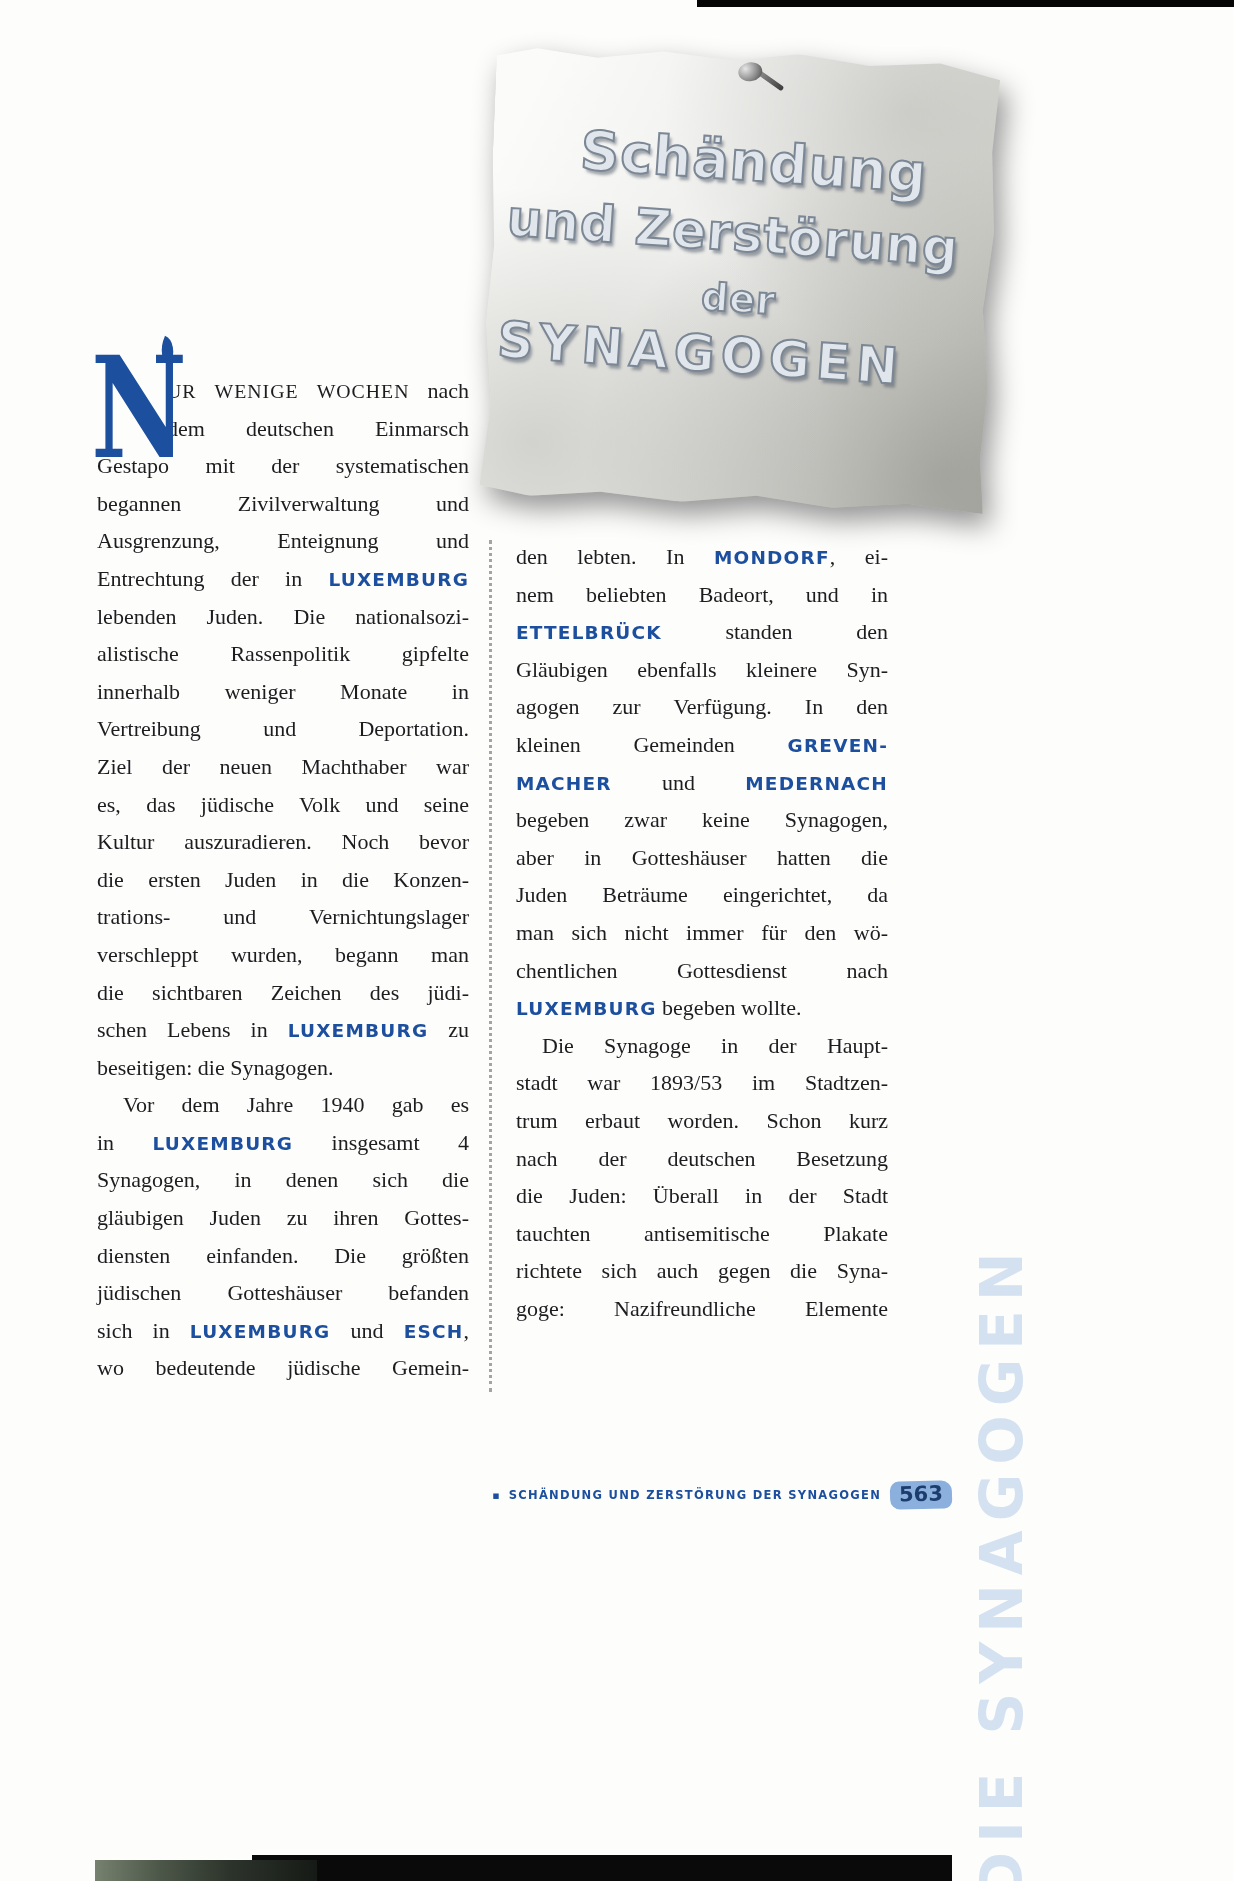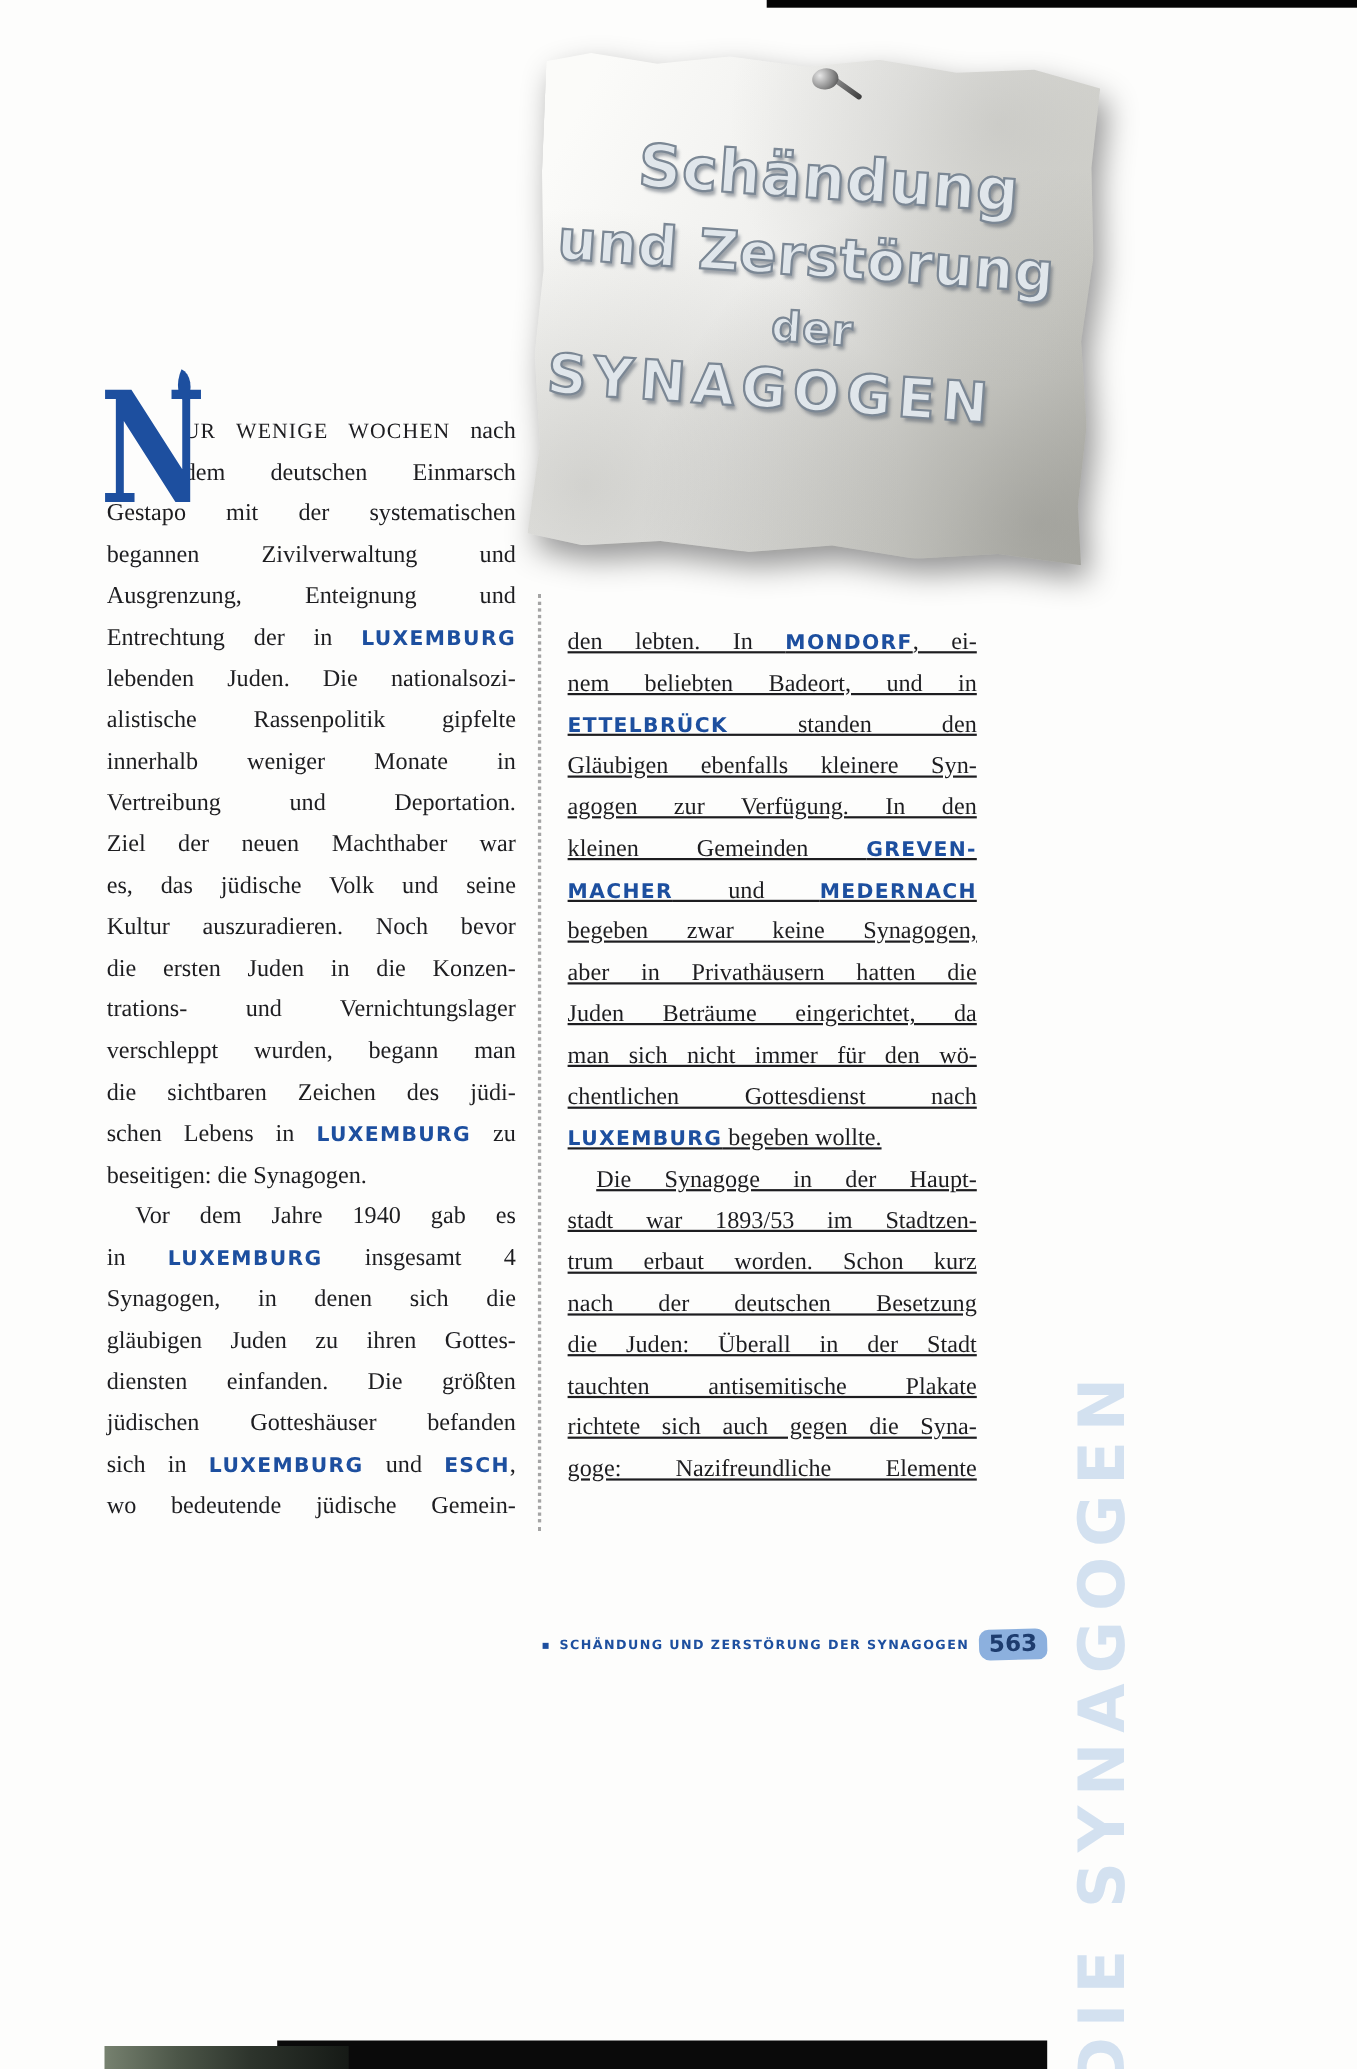--- a/index.html
+++ b/index.html
@@ -57,7 +57,7 @@
   
   .col { position:absolute; width:372px; font-size:22px; color:#1d1d20; }
   .col-left  { left:97px;  top:372px; }
-  .col-right { left:516px; top:564px;text-decoration:underline; }
+  .col-right { left:516px; top:538px; }
   .line { height:37.6px; line-height:37.6px; text-align:justify; text-align-last:justify; }
   .line.end { text-align-last:left; }
   .line.indent { text-indent:26px; }

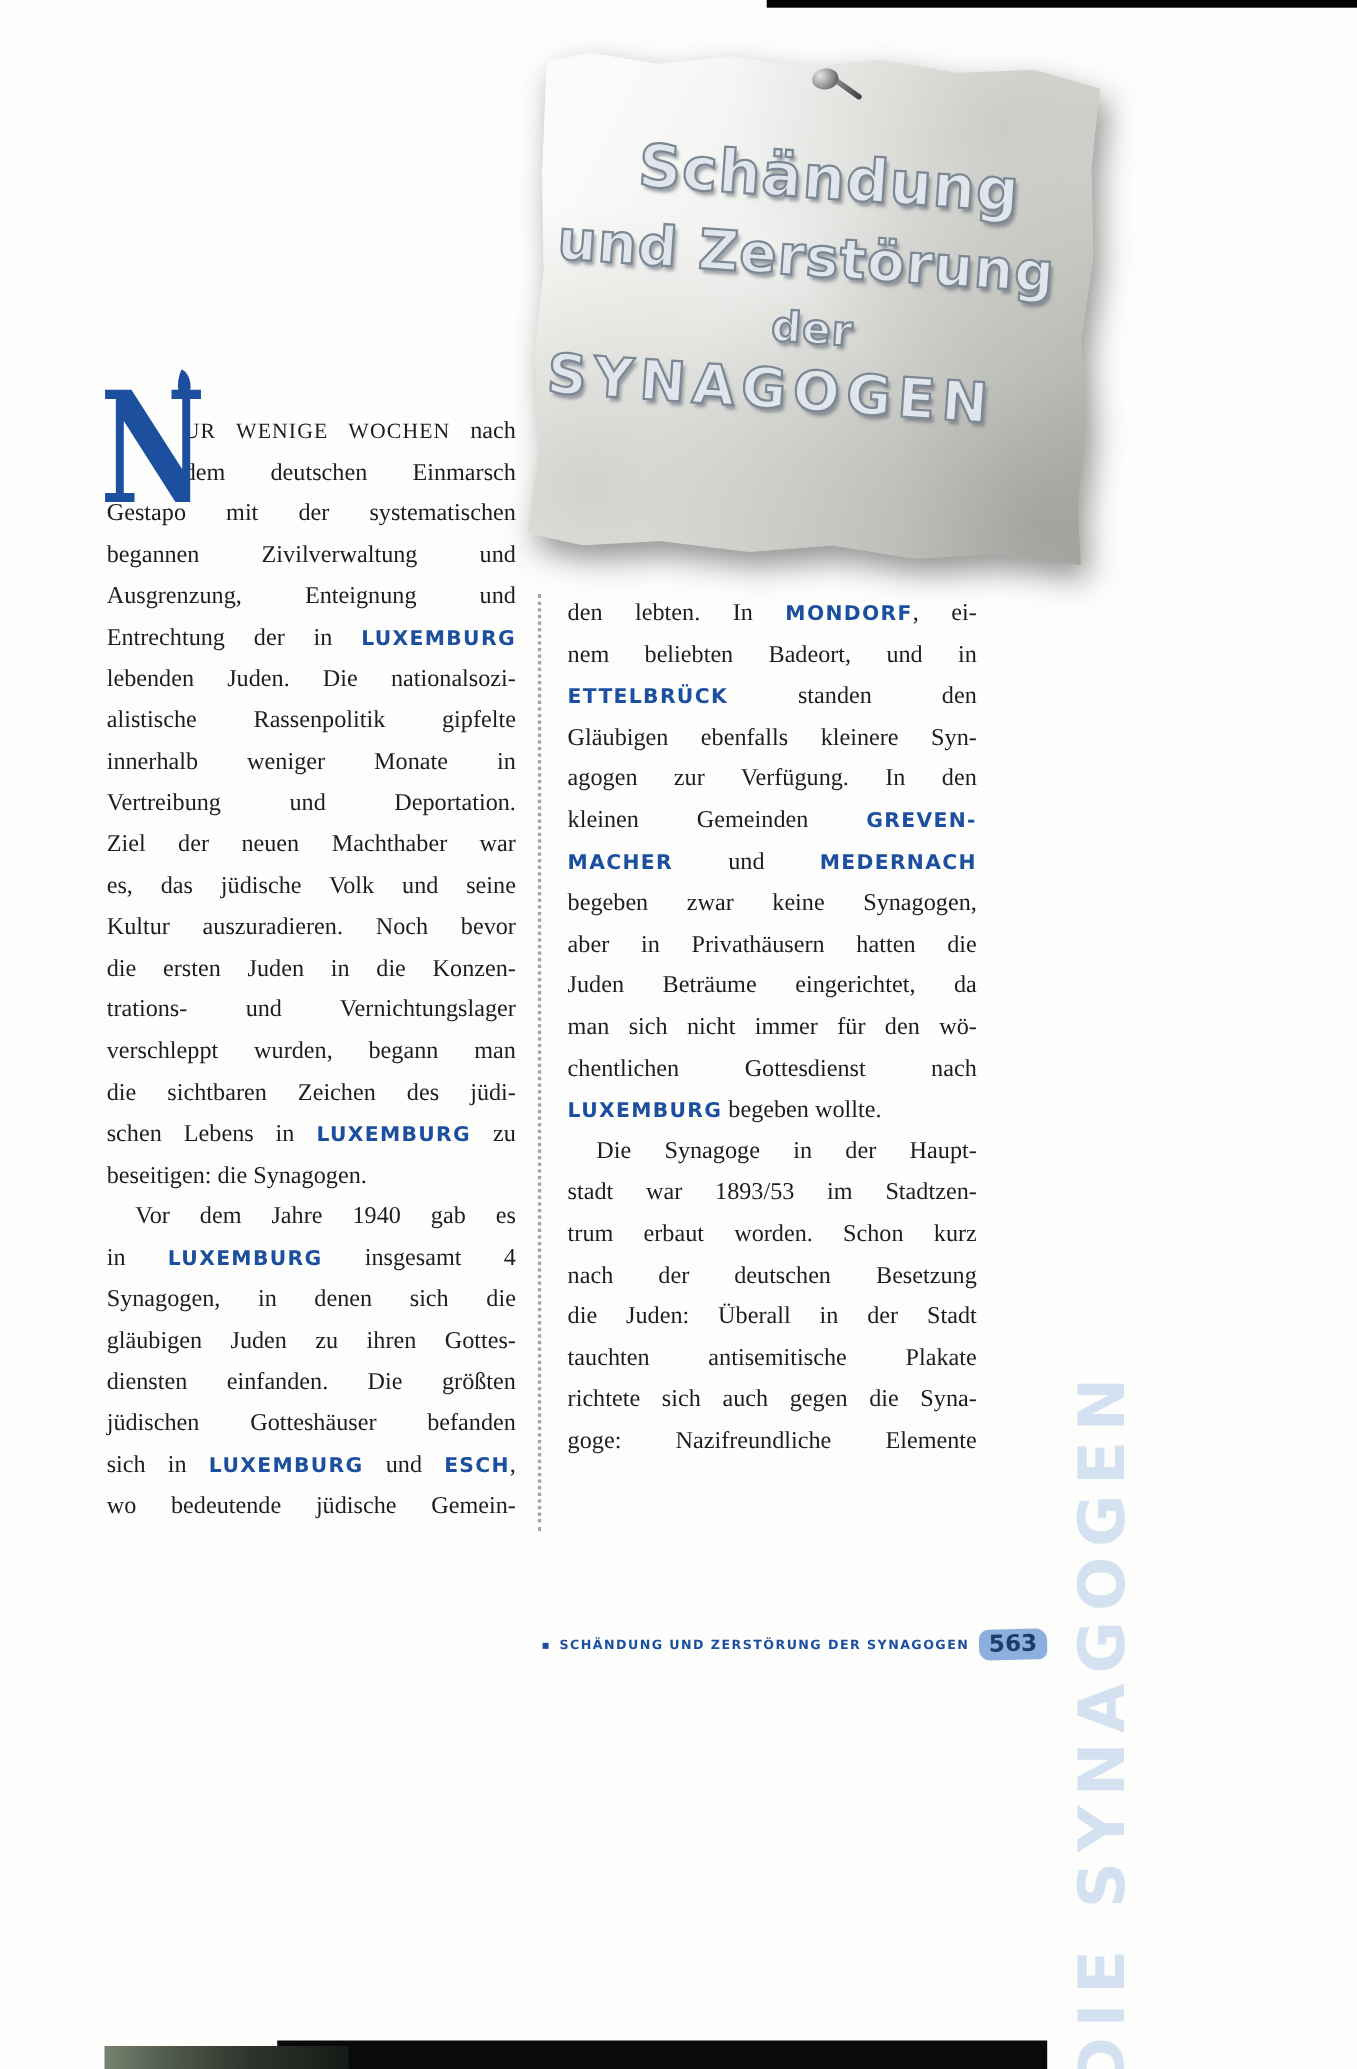--- a/index.html
+++ b/index.html
@@ -152,7 +152,7 @@
       <div class="line"><span>kleinen Gemeinden </span><span class="hl">GREVEN-</span></div>
       <div class="line"><span class="hl">MACHER</span><span> und </span><span class="hl">MEDERNACH</span></div>
       <div class="line"><span>begeben zwar keine Synagogen,</span></div>
-      <div class="line"><span>aber in Privathäusern hatten die</span></div>
+      <div class="line"><span>aber in Gotteshäuser hatten die</span></div>
       <div class="line"><span>Juden Beträume eingerichtet, da</span></div>
       <div class="line"><span>man sich nicht immer für den wö-</span></div>
       <div class="line"><span>chentlichen Gottesdienst nach</span></div>

